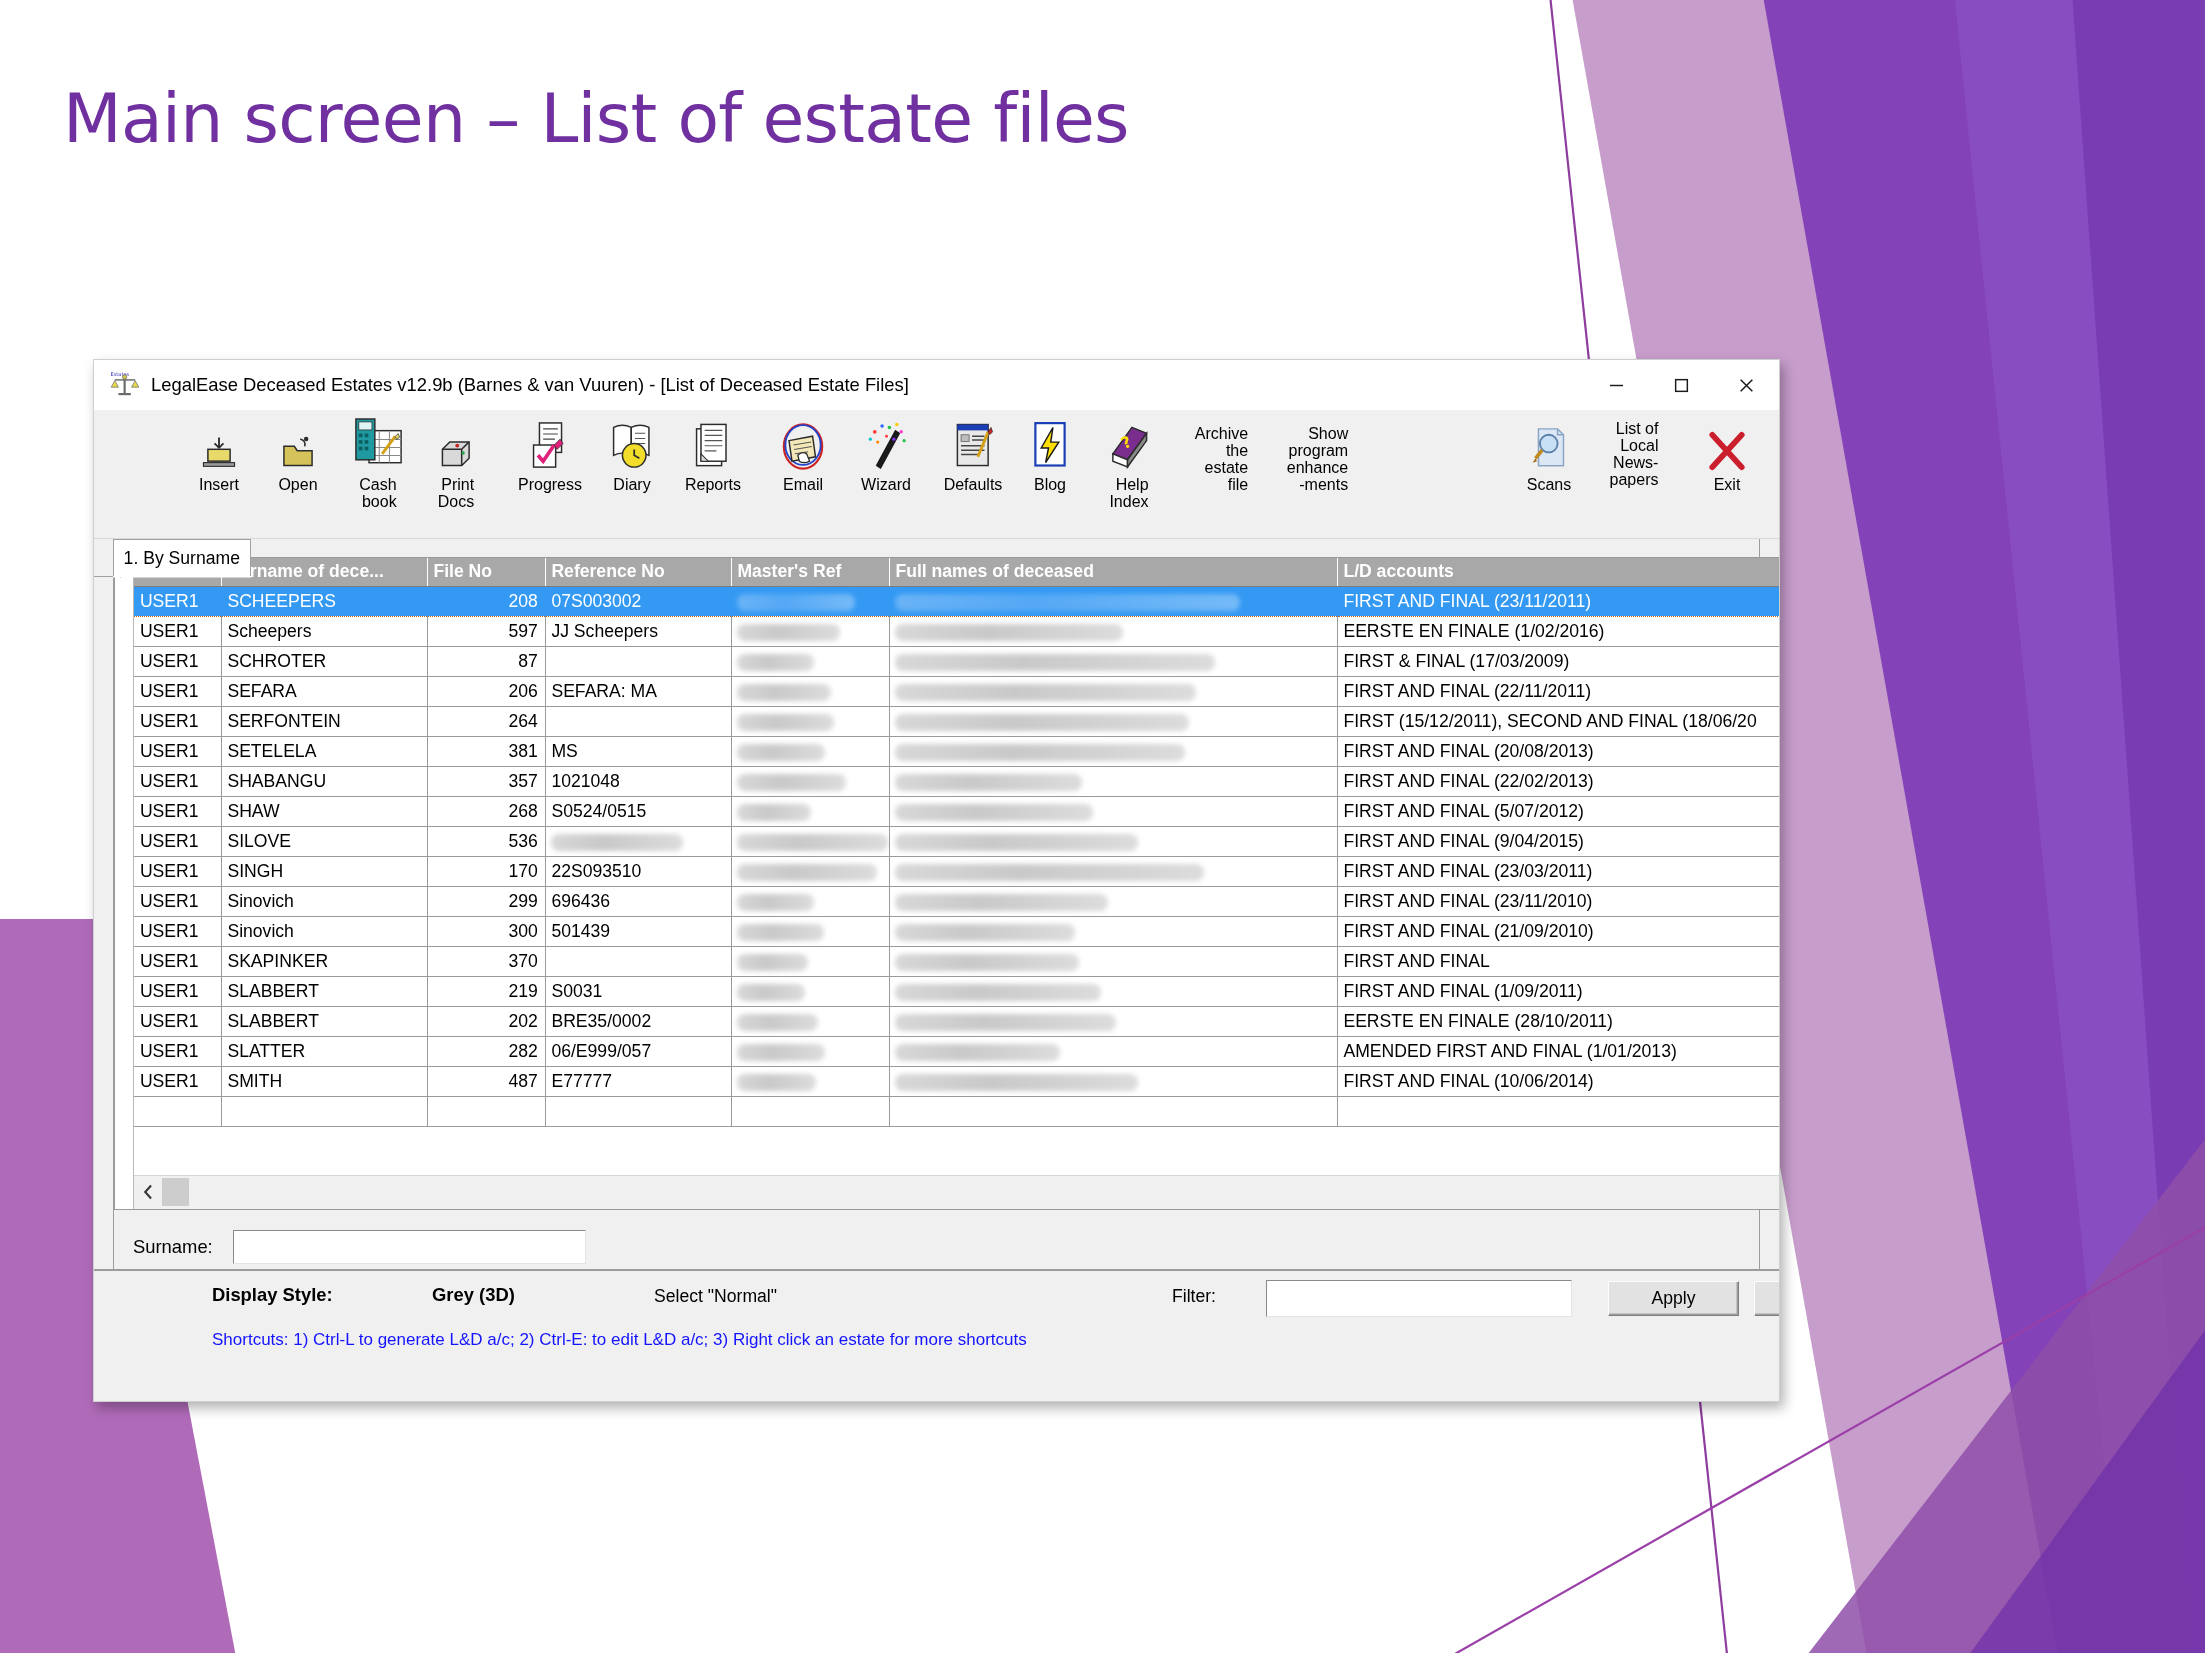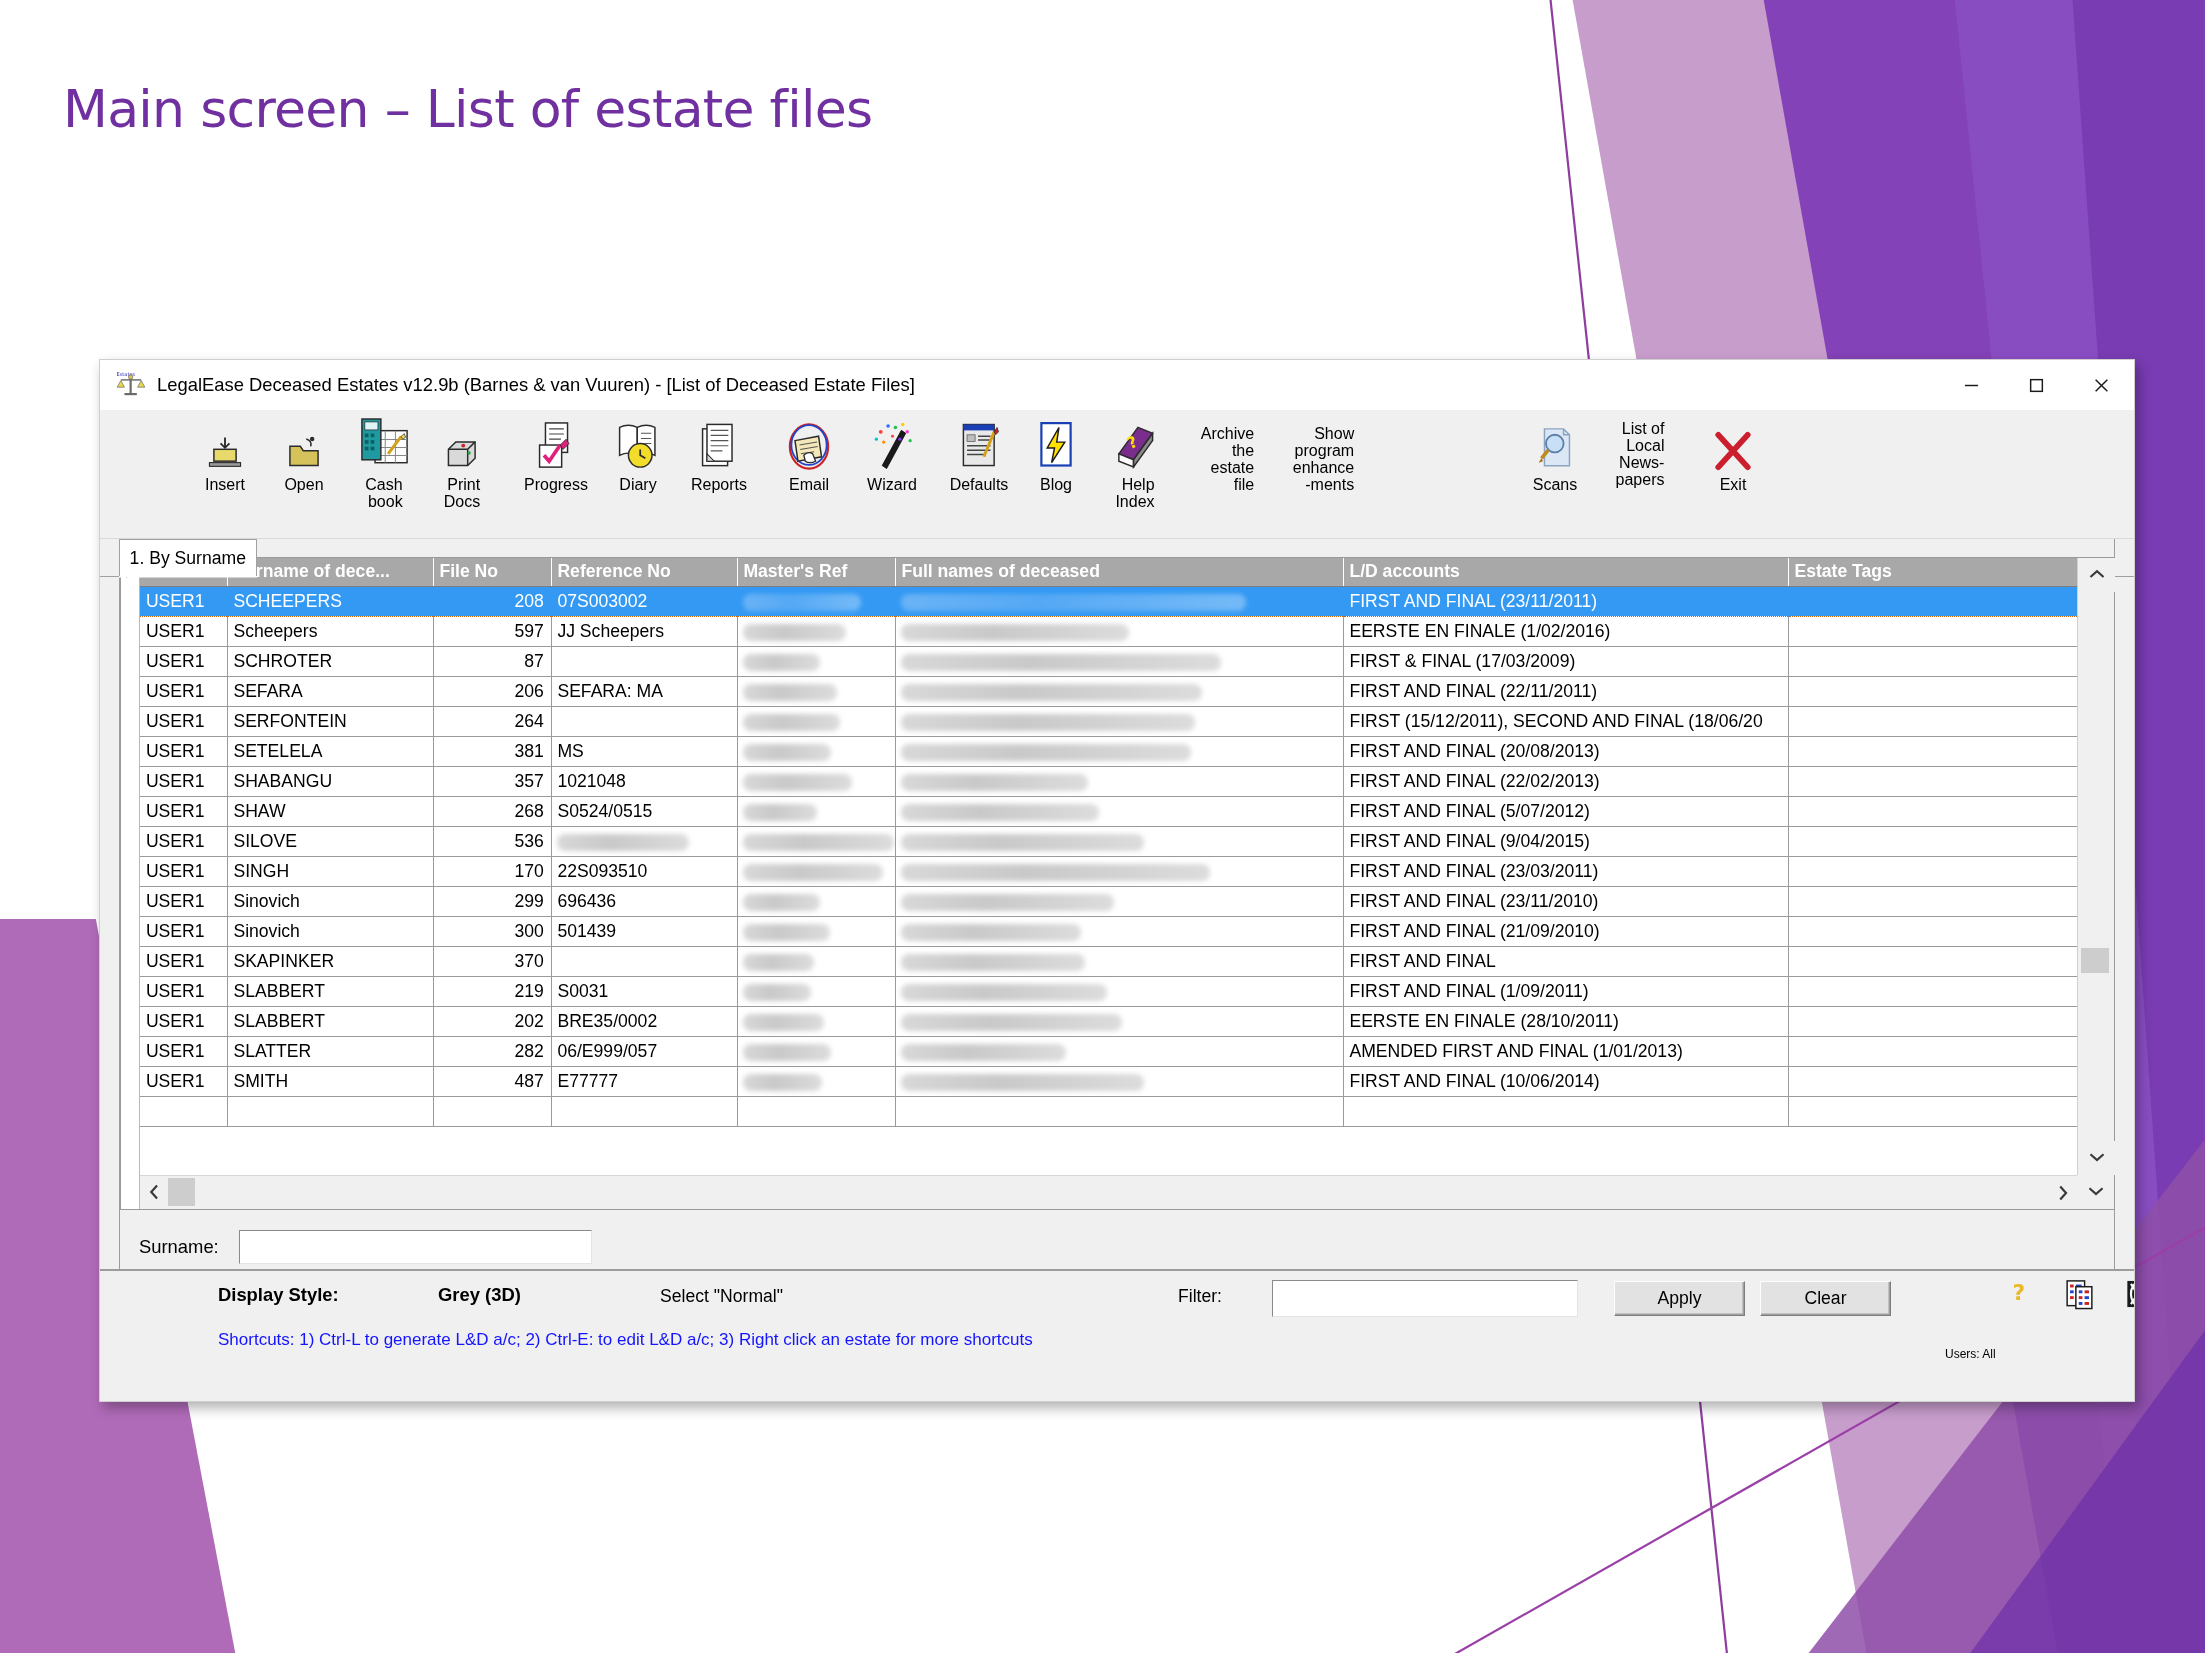--- a/index.html
+++ b/index.html
@@ -27,7 +27,7 @@
   .slide-title {
     position: absolute;
     left: 63px; top: 79px;
-    font-size: 52px;
+    font-size: 68px;
     font-weight: 400;
     color: #7030A0;
     letter-spacing: -0.7px;

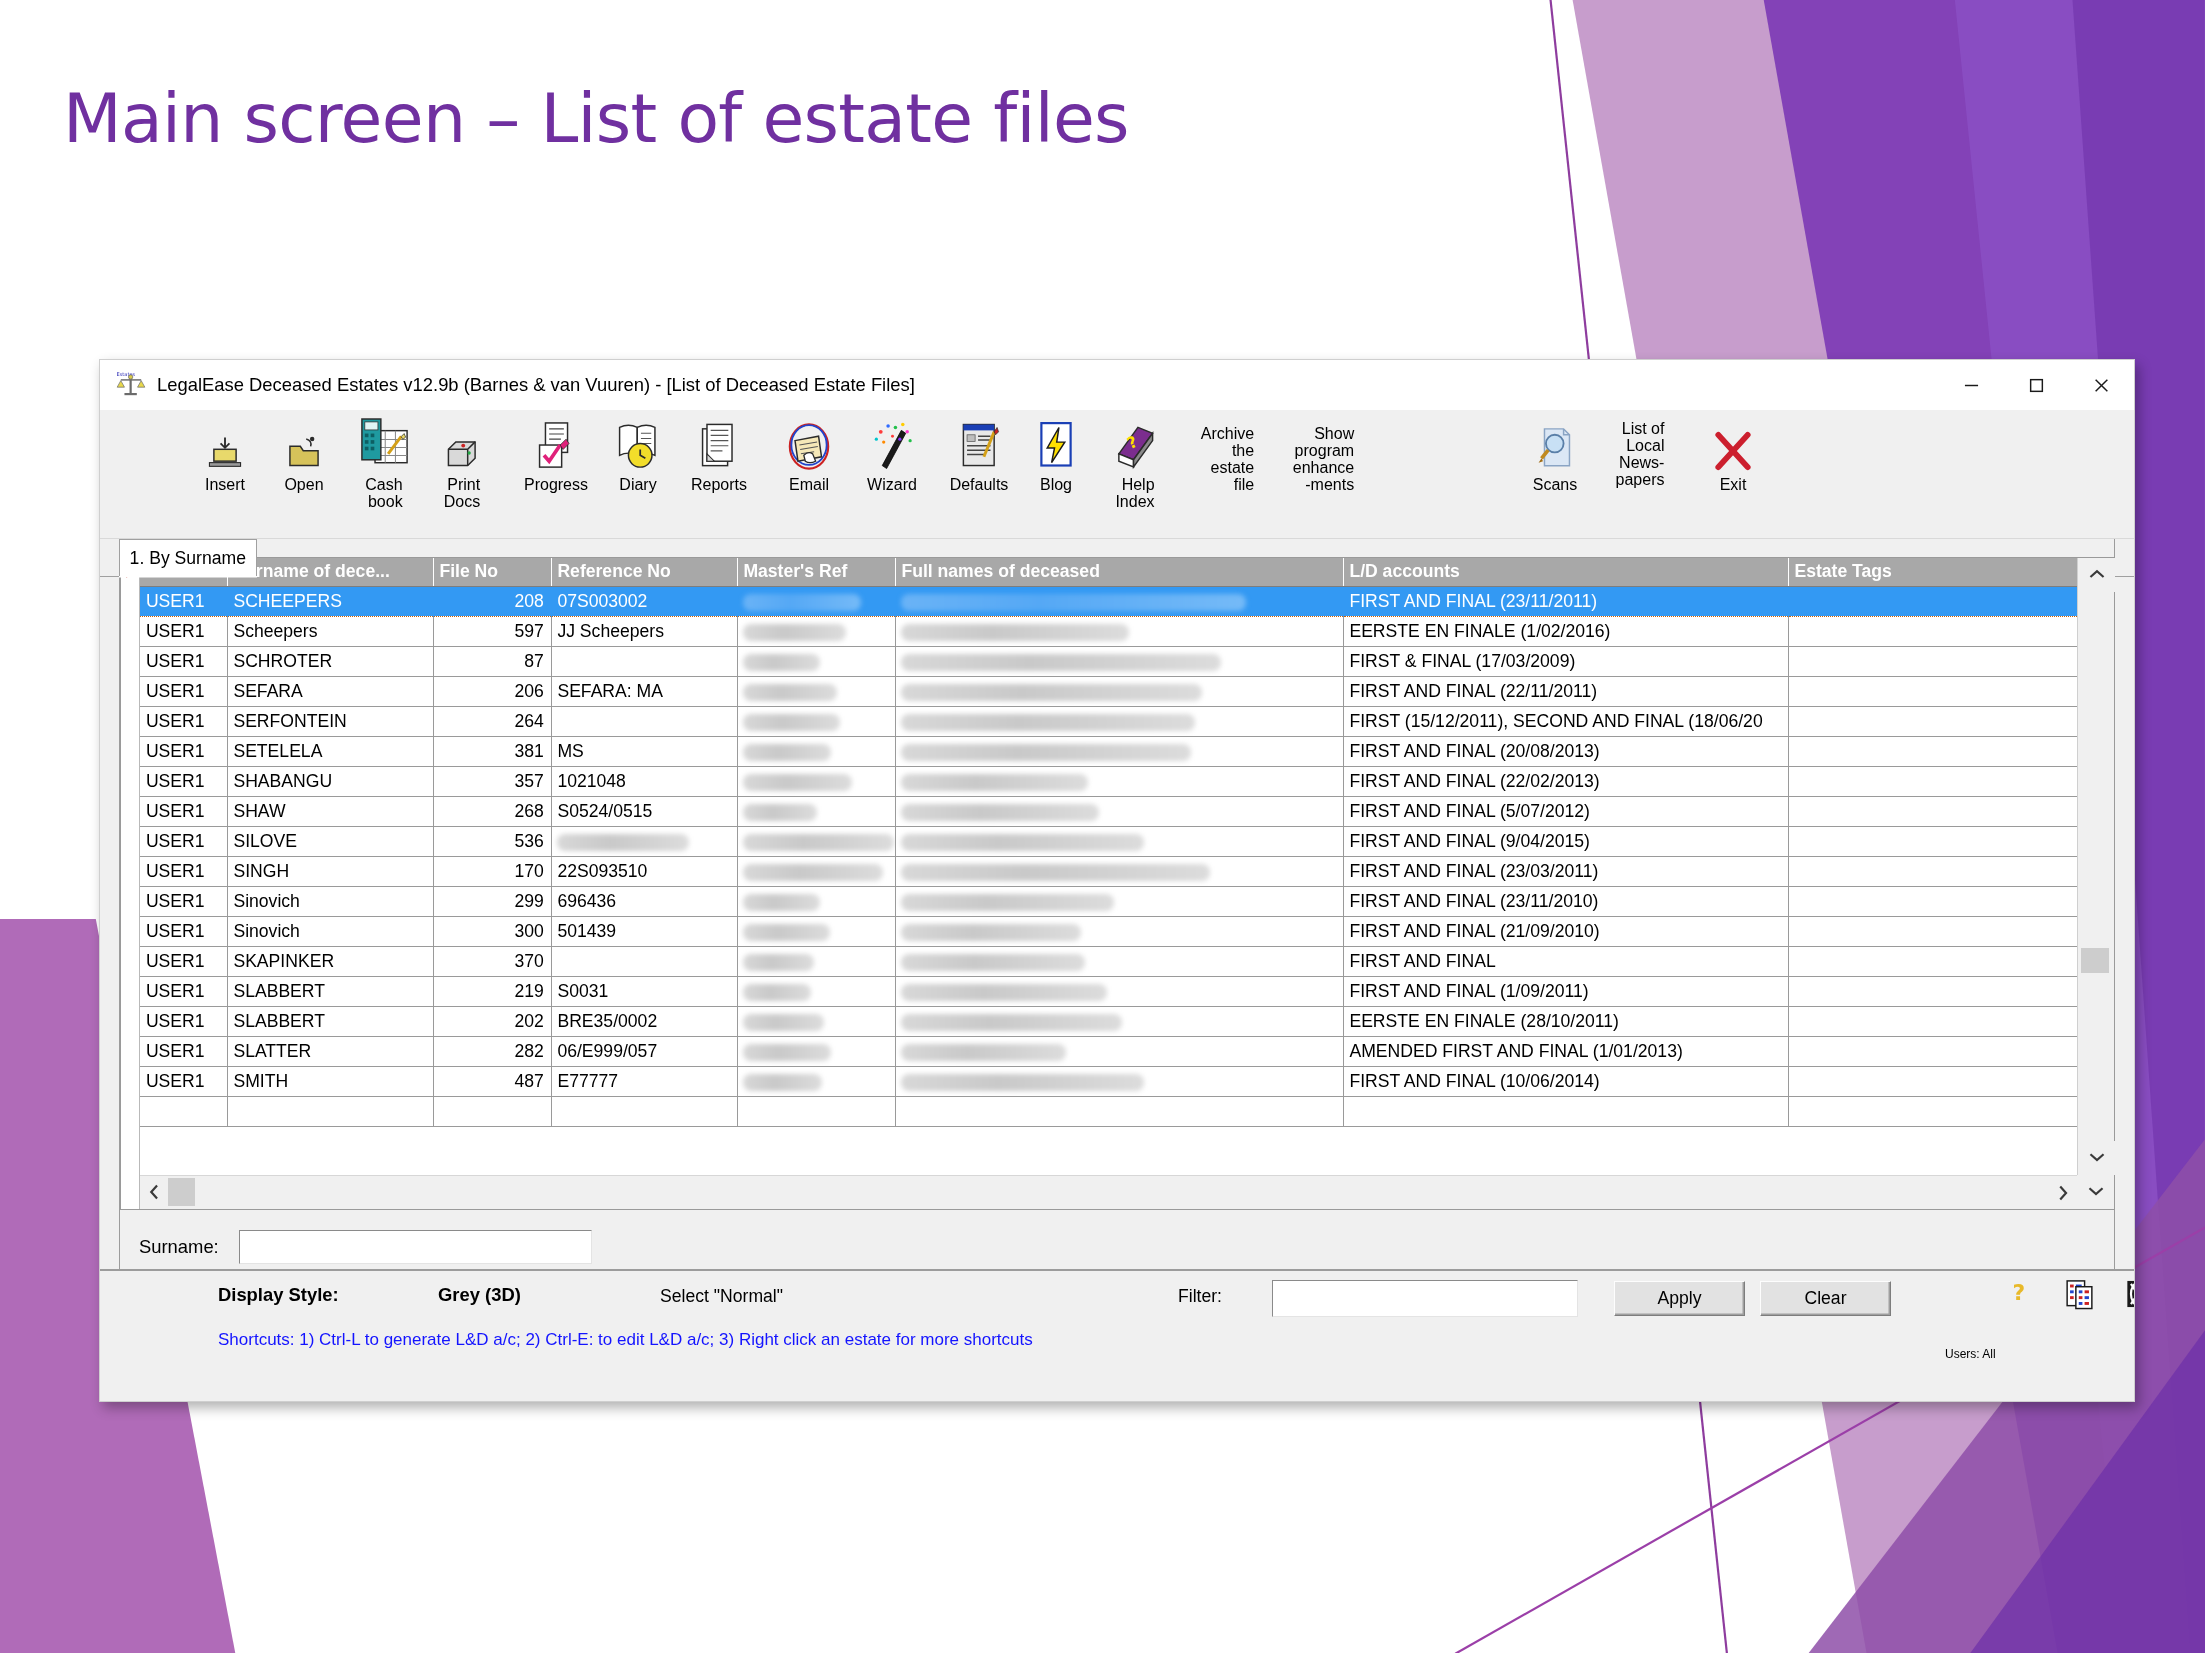--- a/index.html
+++ b/index.html
@@ -38,8 +38,8 @@
   
   .app-window {
     position: absolute;
-    left: 99px; top: 359px;
-    width: 2036px; height: 1043px;
+    left: 93px; top: 359px;
+    width: 1687px; height: 1043px;
     background: #5eead4;
     box-shadow: 4.4px 5.9px 11.8px rgba(0,0,0,0.30);
     border: 0.7px solid #cfcfcf;

